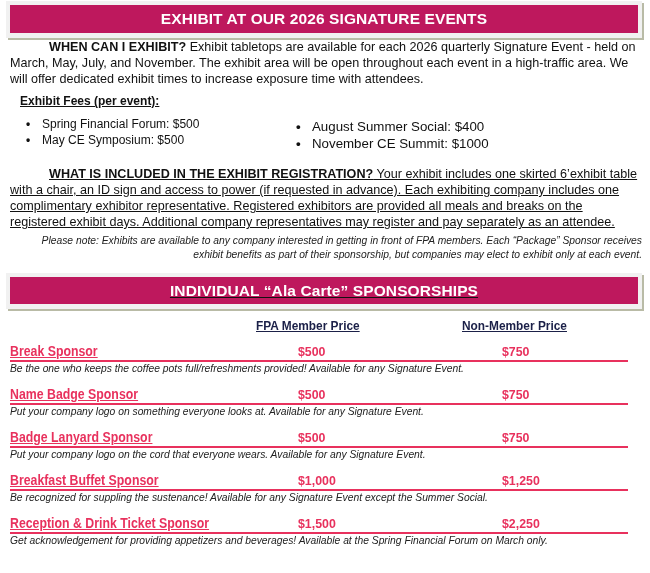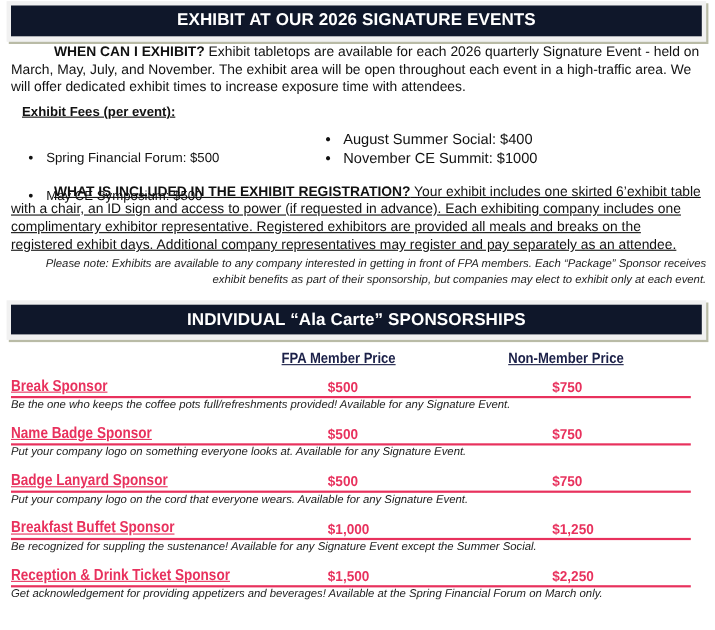--- a/index.html
+++ b/index.html
@@ -7,7 +7,7 @@
          font-family: "Liberation Sans", sans-serif; color: #111; }
   .banner { position: absolute; left: 6px; width: 636px; background: #f1f1f1;
             box-shadow: 2px 2px 0 #b9bba6; padding: 4px 4px 5px 4px; box-sizing: border-box; }
-  .banner .fill { background: #0f172a; color: #fff; text-align: center; font-weight: bold;
+  .banner .fill { background: #be185d; color: #fff; text-align: center; font-weight: bold;
                   font-size: 15.5px; letter-spacing: 0.1px; }
   .b1 { top: 1px; height: 37px; }
   .b1 .fill { height: 28px; line-height: 28px; }

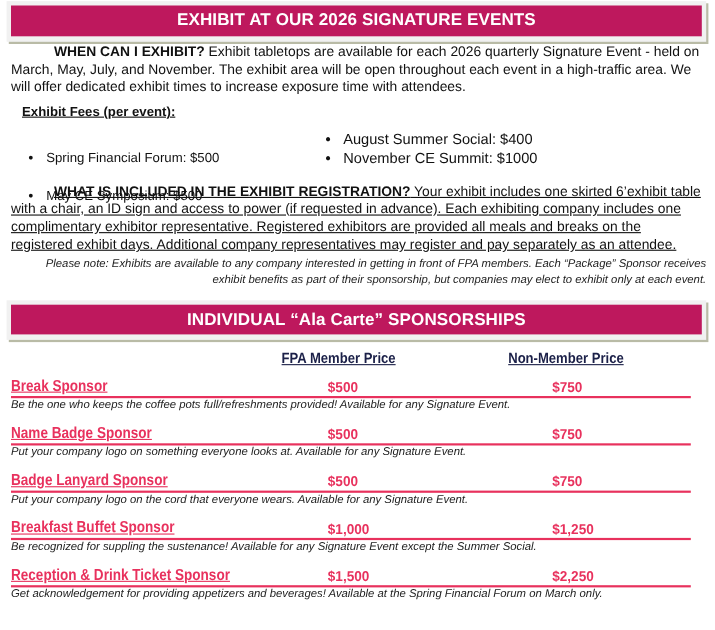--- a/index.html
+++ b/index.html
@@ -25,7 +25,7 @@
   .fee-list li { position: relative; padding-left: 16px; }
   .fee-list li::before { content: "•"; position: absolute; left: 0; font-weight: bold; }
   .fl1 { left: 26px; top: 116px; font-size: 12px; line-height: 16px; }
-  .fl1 li { padding-left: 16px; margin-top: 19px; }
+  .fl1 li { padding-left: 16px; }
   .fl2 { left: 296px; top: 118px; font-size: 13.3px; line-height: 17px; }
   .col-head { position: absolute; top: 318px; font-size: 13.5px; font-weight: bold; color: #1b2048;
               text-decoration: underline; transform: scaleX(0.88); transform-origin: left; }

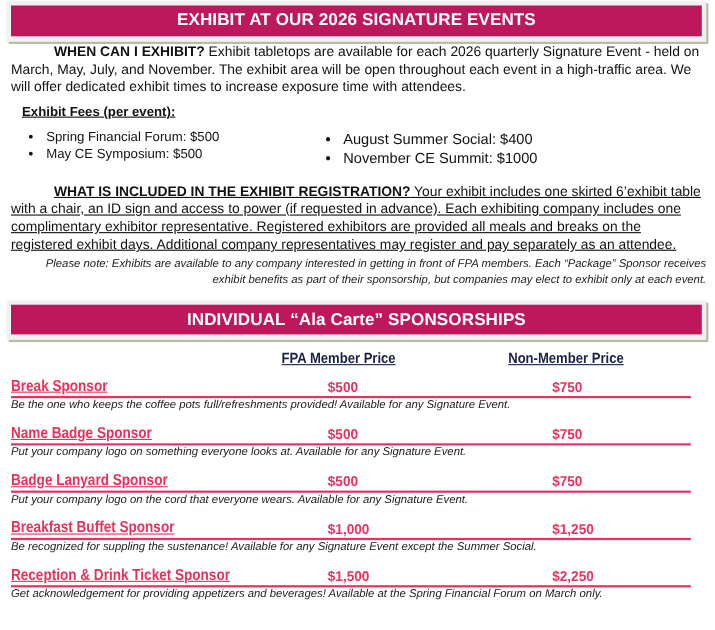--- a/index.html
+++ b/index.html
@@ -11,7 +11,7 @@
                   font-size: 15.5px; letter-spacing: 0.1px; }
   .b1 { top: 1px; height: 37px; }
   .b1 .fill { height: 28px; line-height: 28px; }
-  .b2 { top: 273px; height: 36px; }
+  .b2 { top: 273px; height: 36px; text-decoration: underline; }
   .b2 .fill { height: 27px; line-height: 27px; }
   .para { position: absolute; left: 10px; width: 632px; font-size: 12.6px; line-height: 16px; }
   .para b { font-weight: bold; margin-left: 39px; }

